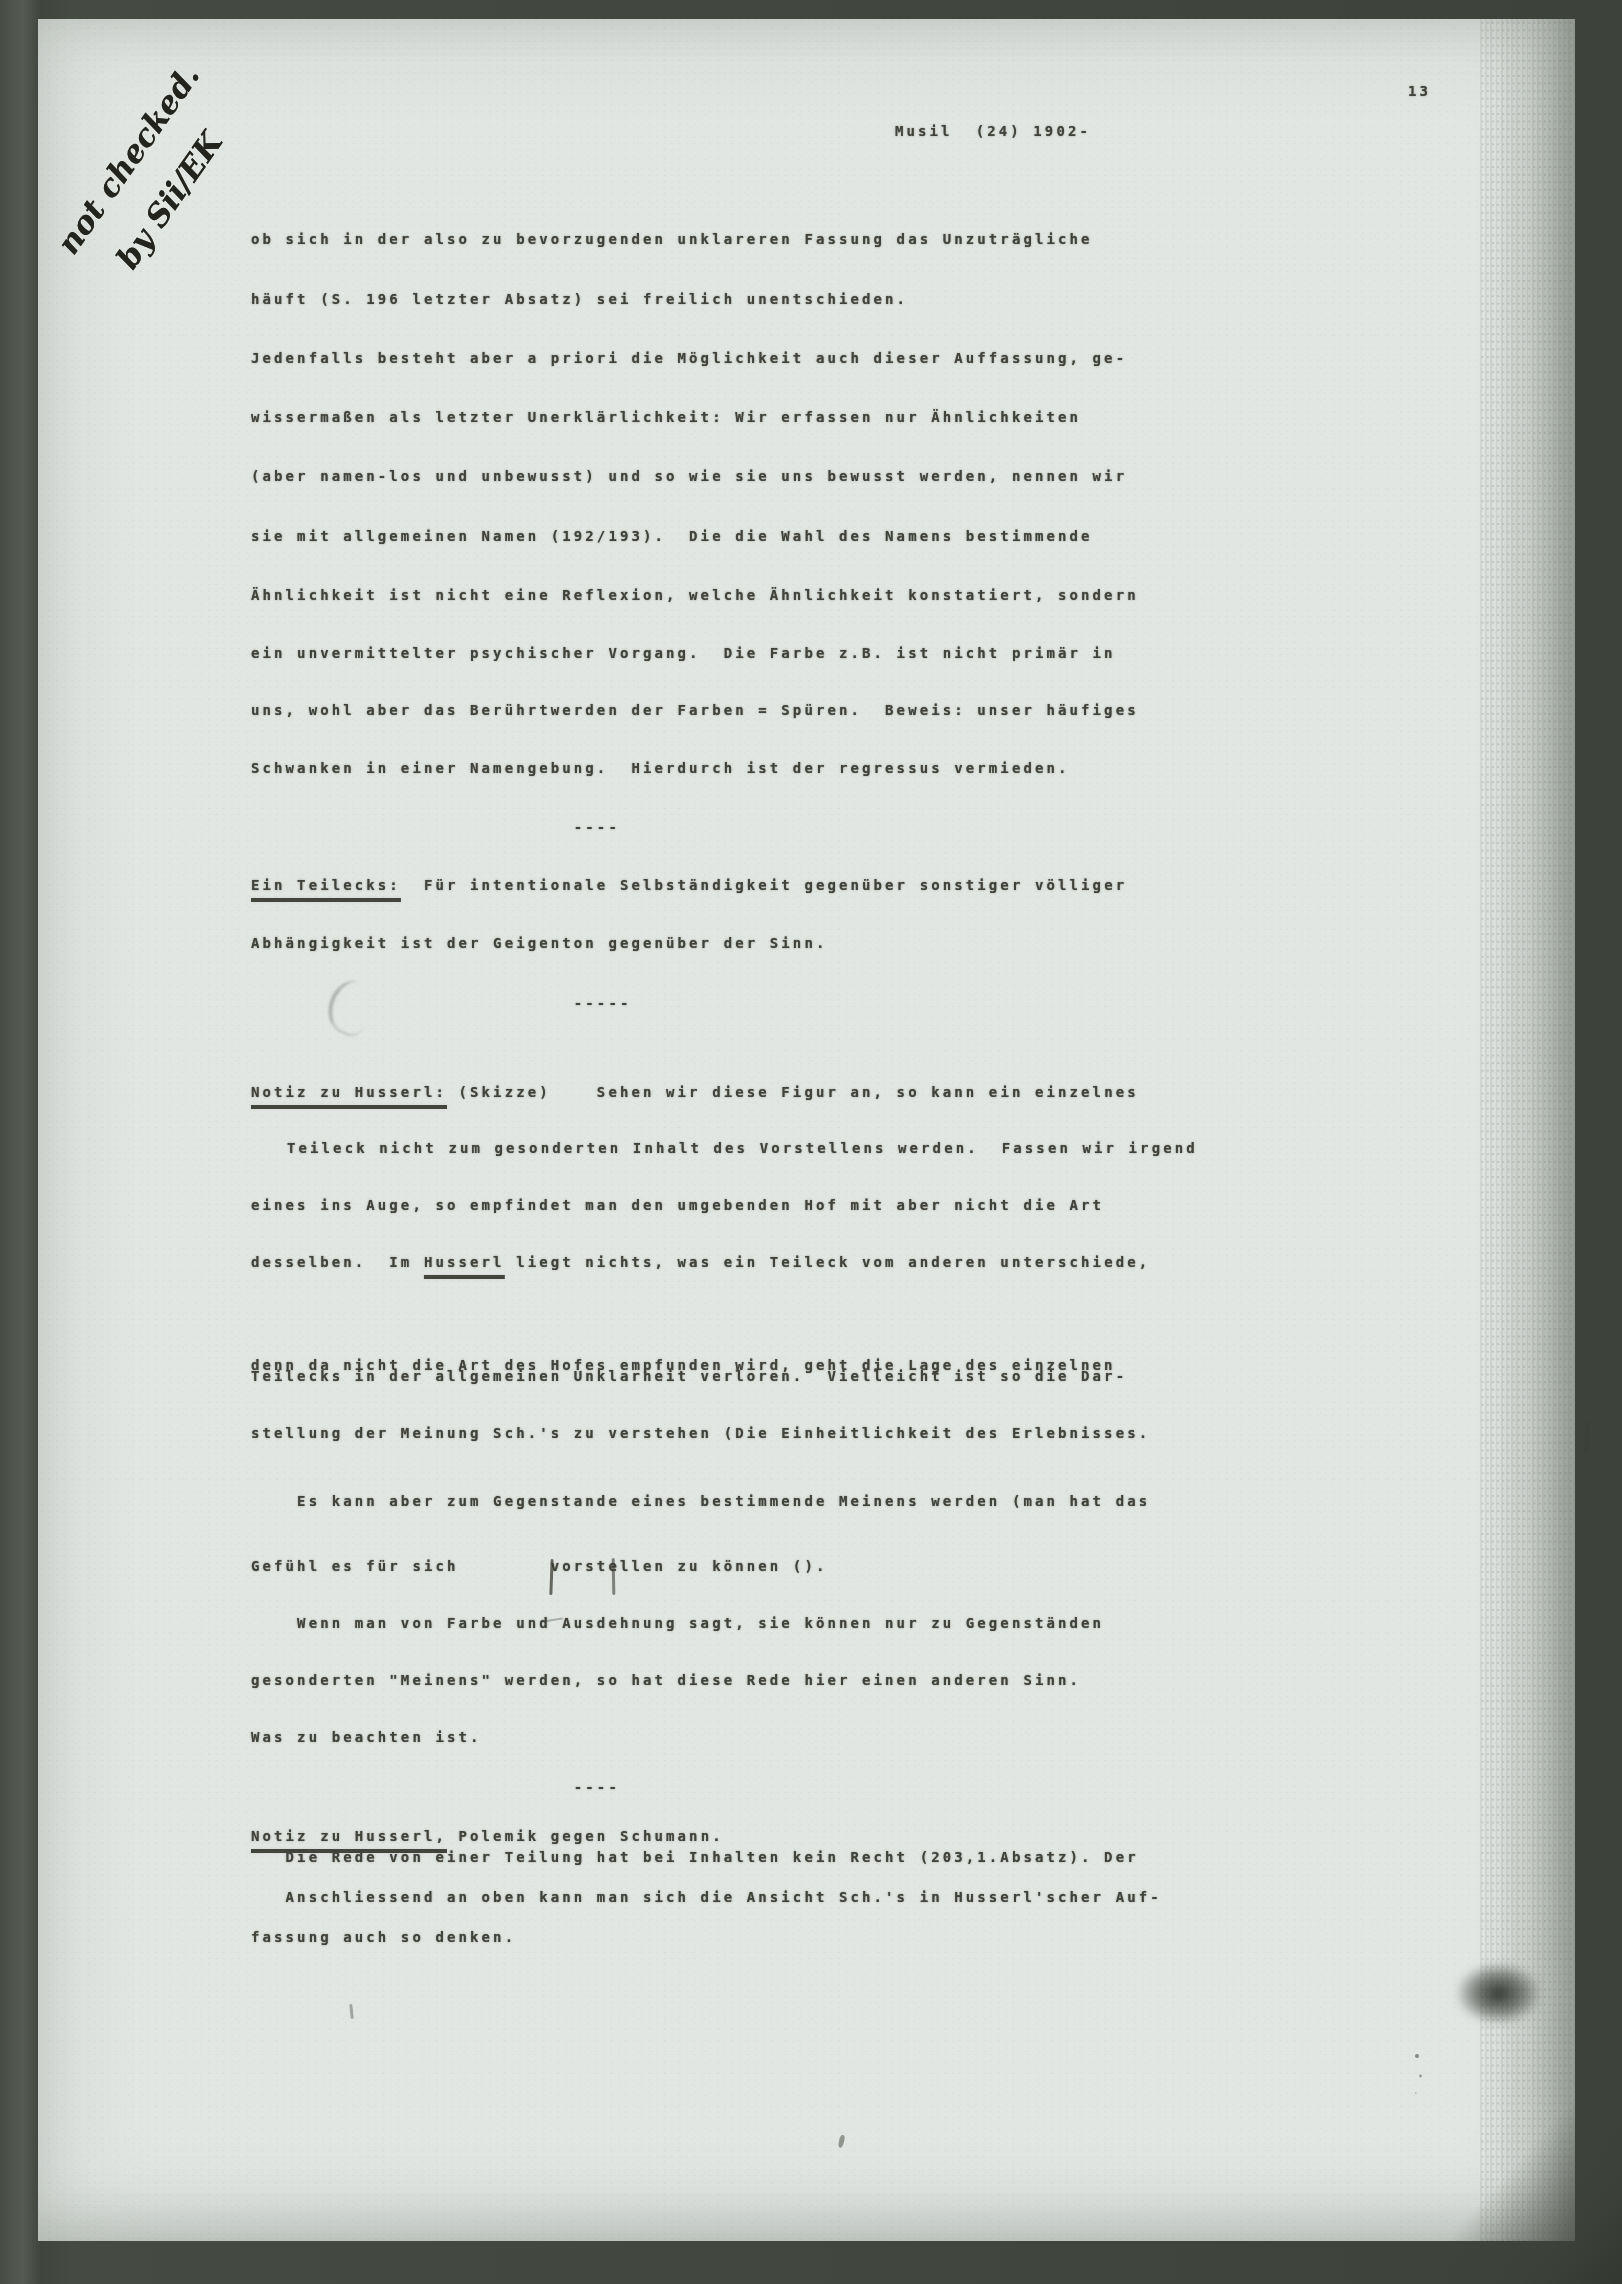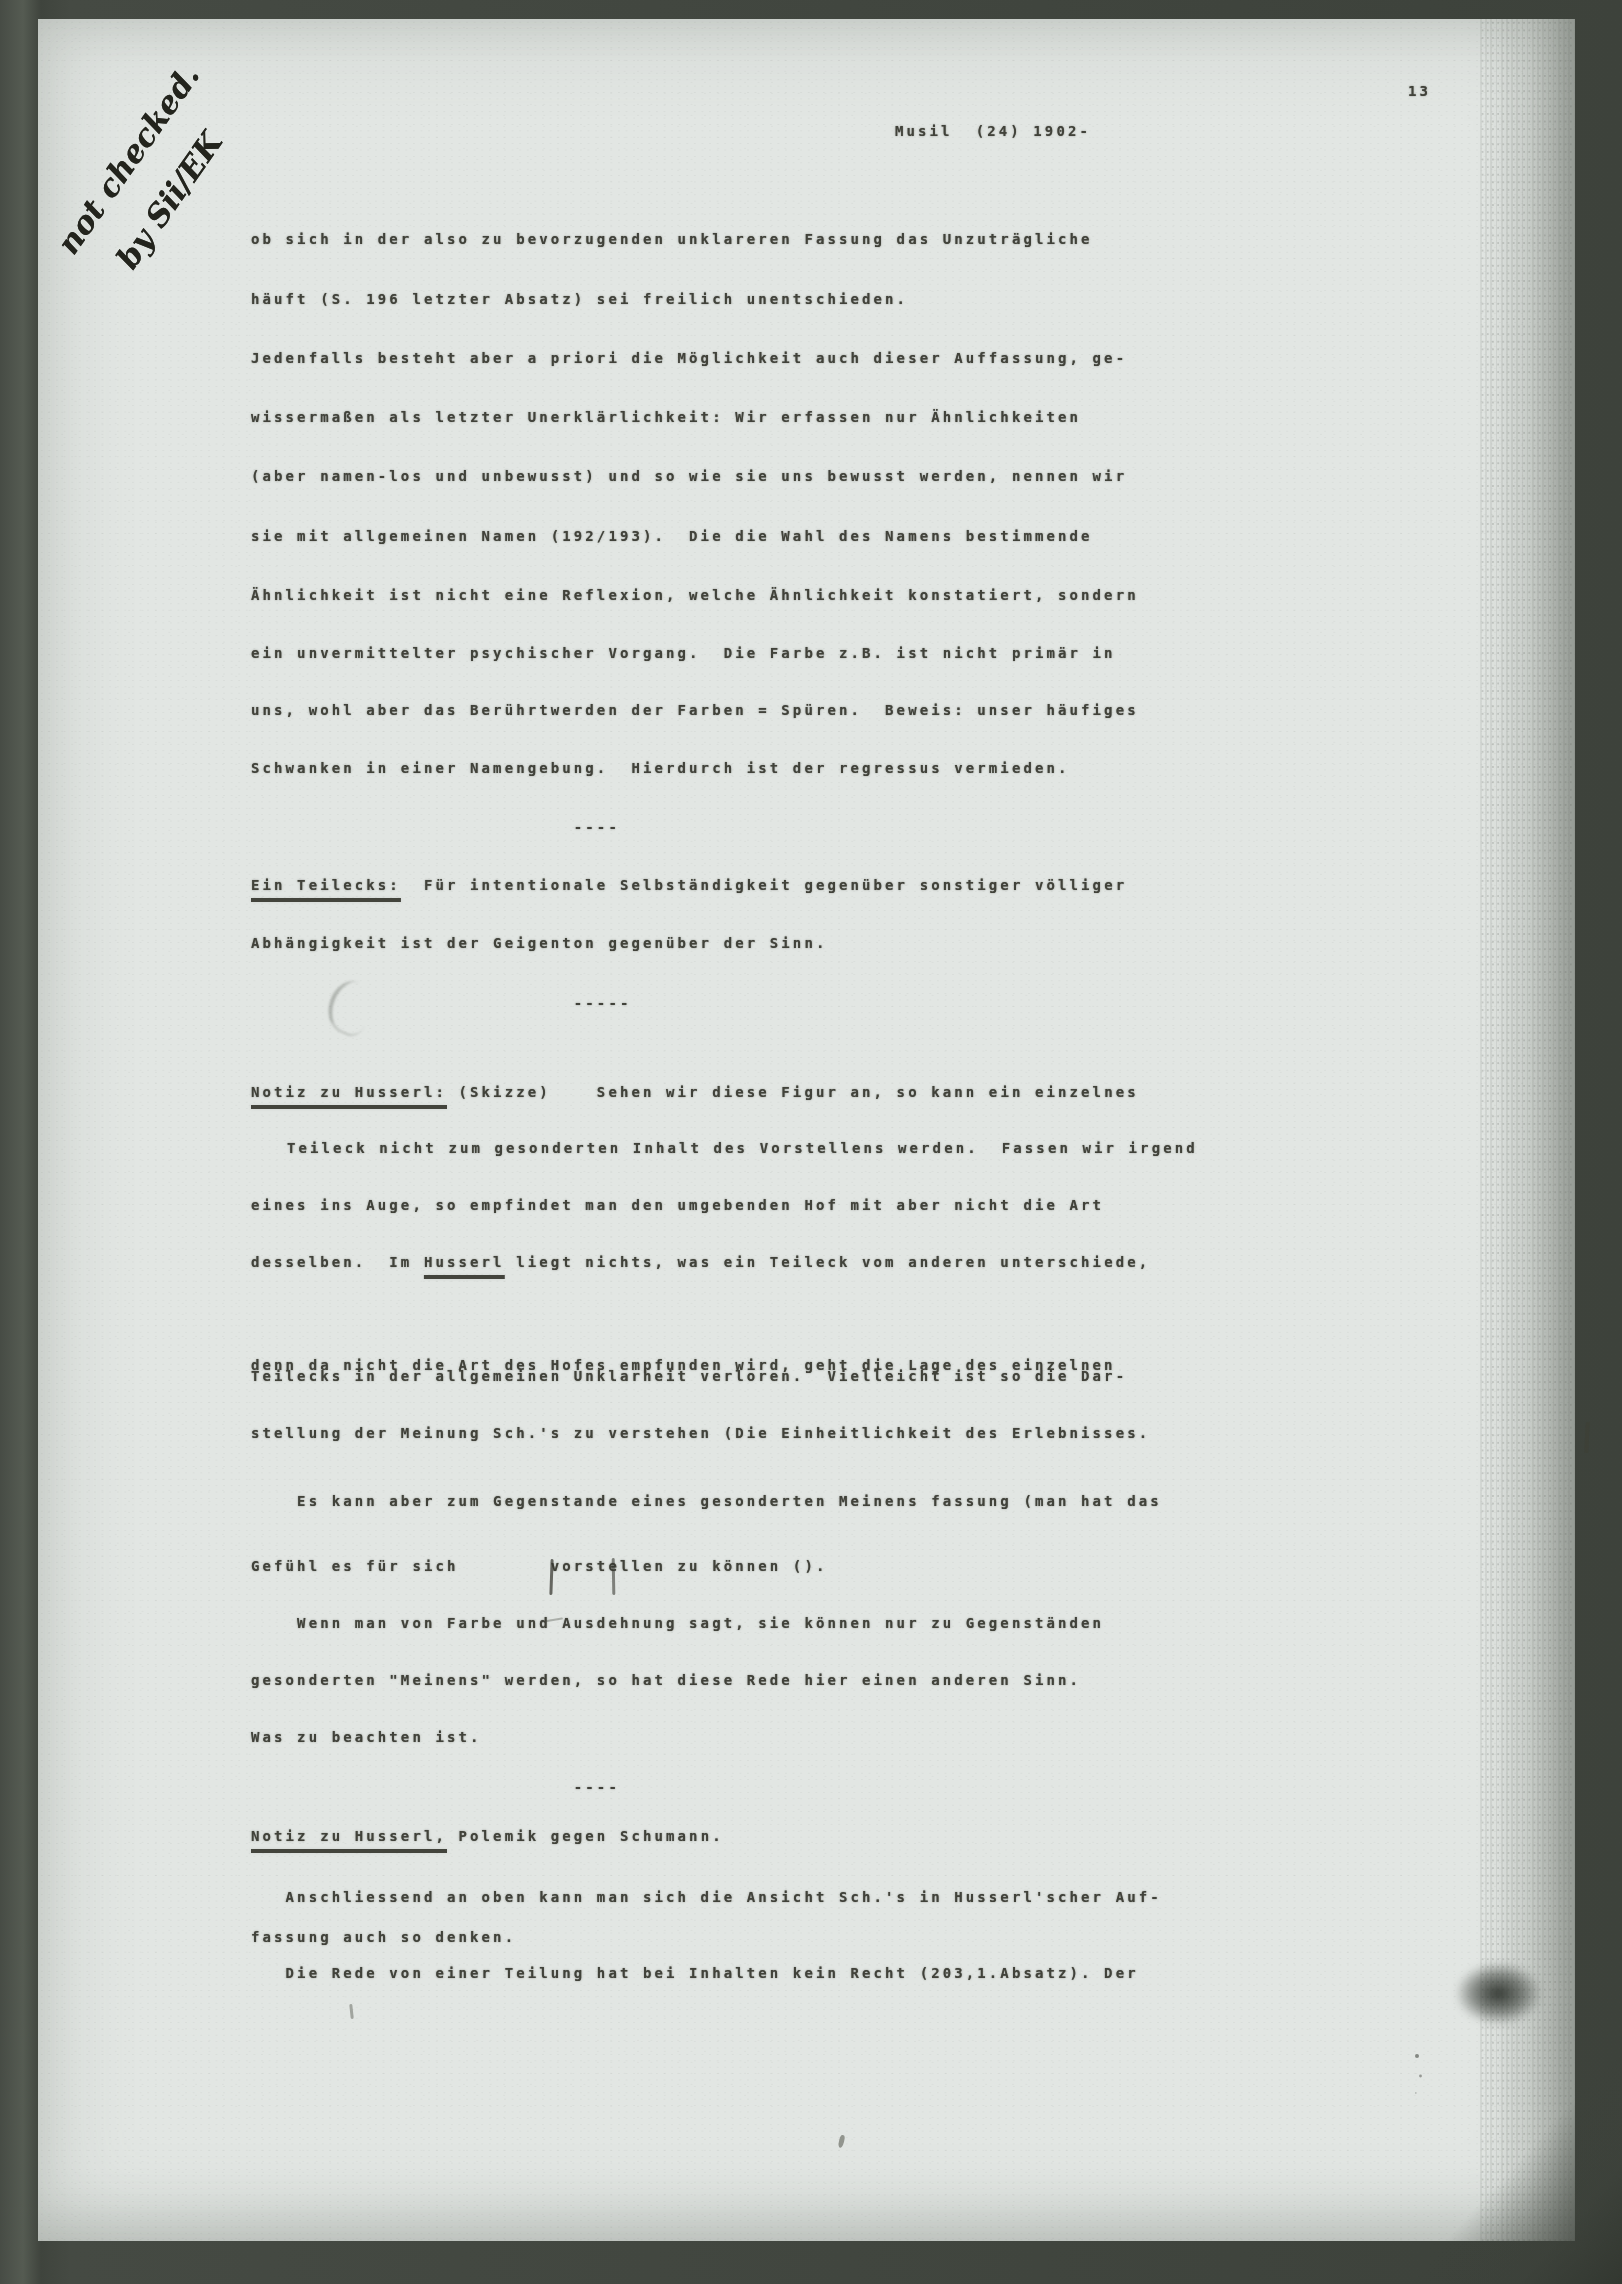--- a/index.html
+++ b/index.html
@@ -113,7 +113,7 @@
       <div class="line typed" style="top: 1305px; margin-top: 46px;"><span class="rest">denn da nicht die Art des Hofes empfunden wird, geht die Lage des einzelnen</span></div>
       <div class="line typed" style="top: 1362px;"><span class="rest">Teilecks in der allgemeinen Unklarheit verloren.  Vielleicht ist so die Dar-</span></div>
       <div class="line typed" style="top: 1419px;"><span class="rest">stellung der Meinung Sch.'s zu verstehen (Die Einheitlichkeit des Erlebnisses.</span></div>
-      <div class="line typed" style="top: 1487px;"><span class="rest">    Es kann aber zum Gegenstande eines gesonderten Meinens fassung (man hat das</span></div>
+      <div class="line typed" style="top: 1487px;"><span class="rest">    Es kann aber zum Gegenstande eines bestimmende Meinens werden (man hat das</span></div>
       <div class="line typed" style="top: 1552px;"><span class="rest">Gefühl es für sich        vorstellen zu können ().</span></div>
       <div class="line typed" style="top: 1609px;"><span class="rest">    Wenn man von Farbe und Ausdehnung sagt, sie können nur zu Gegenständen</span></div>
       <div class="line typed" style="top: 1666px;"><span class="rest">gesonderten "Meinens" werden, so hat diese Rede hier einen anderen Sinn.</span></div>

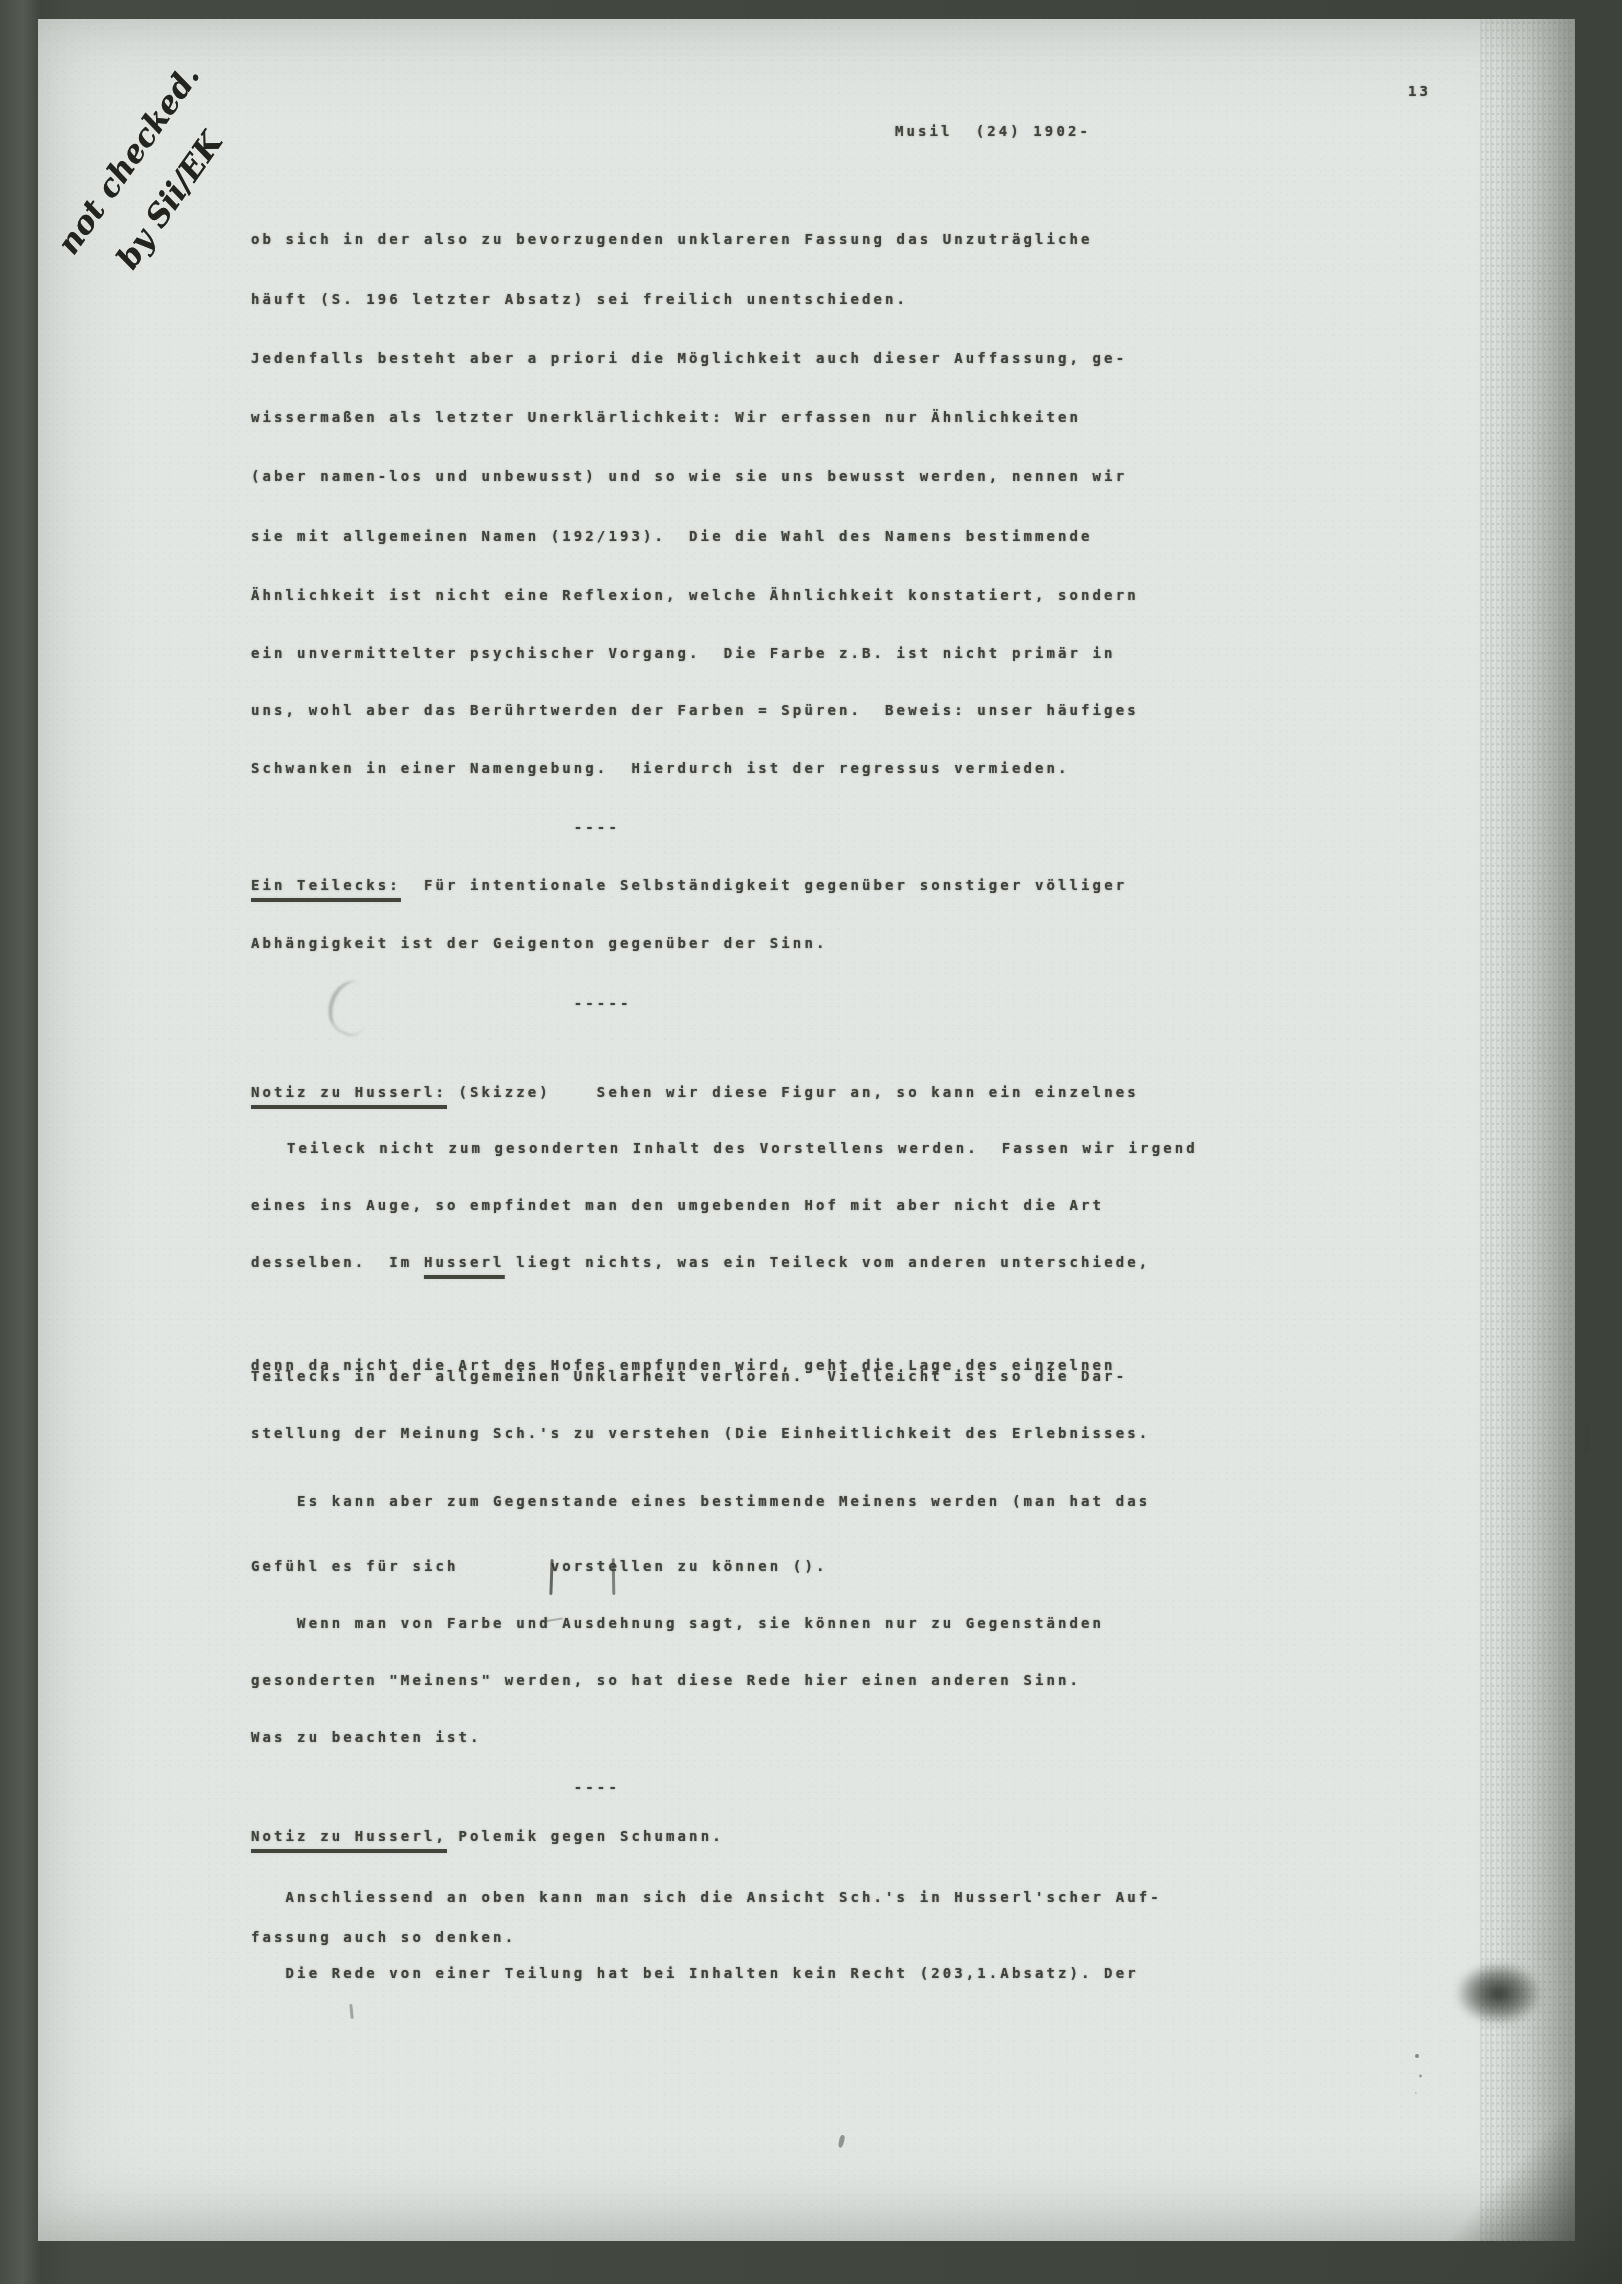--- a/index.html
+++ b/index.html
@@ -122,7 +122,7 @@
       <div class="line typed" style="top: 1822px;"><span class="und">Notiz zu Husserl,</span><span class="rest"> Polemik gegen Schumann.</span></div>
       <div class="line typed" style="top: 1883px;"><span class="rest">   Anschliessend an oben kann man sich die Ansicht Sch.'s in Husserl'scher Auf-</span></div>
       <div class="line typed" style="top: 1923px;"><span class="rest">fassung auch so denken.</span></div>
-      <div class="line typed" style="top: 1959px;"><span class="rest">   Die Rede von einer Teilung hat bei Inhalten kein Recht (203,1.Absatz). Der</span></div>
+      <div class="line typed" style="top: 1843px;"><span class="rest">   Die Rede von einer Teilung hat bei Inhalten kein Recht (203,1.Absatz). Der</span></div>
     </div>
 
   <div class="pen-bar" style="left:550px;top:1559px;height:36px;transform:rotate(2deg);"></div>

